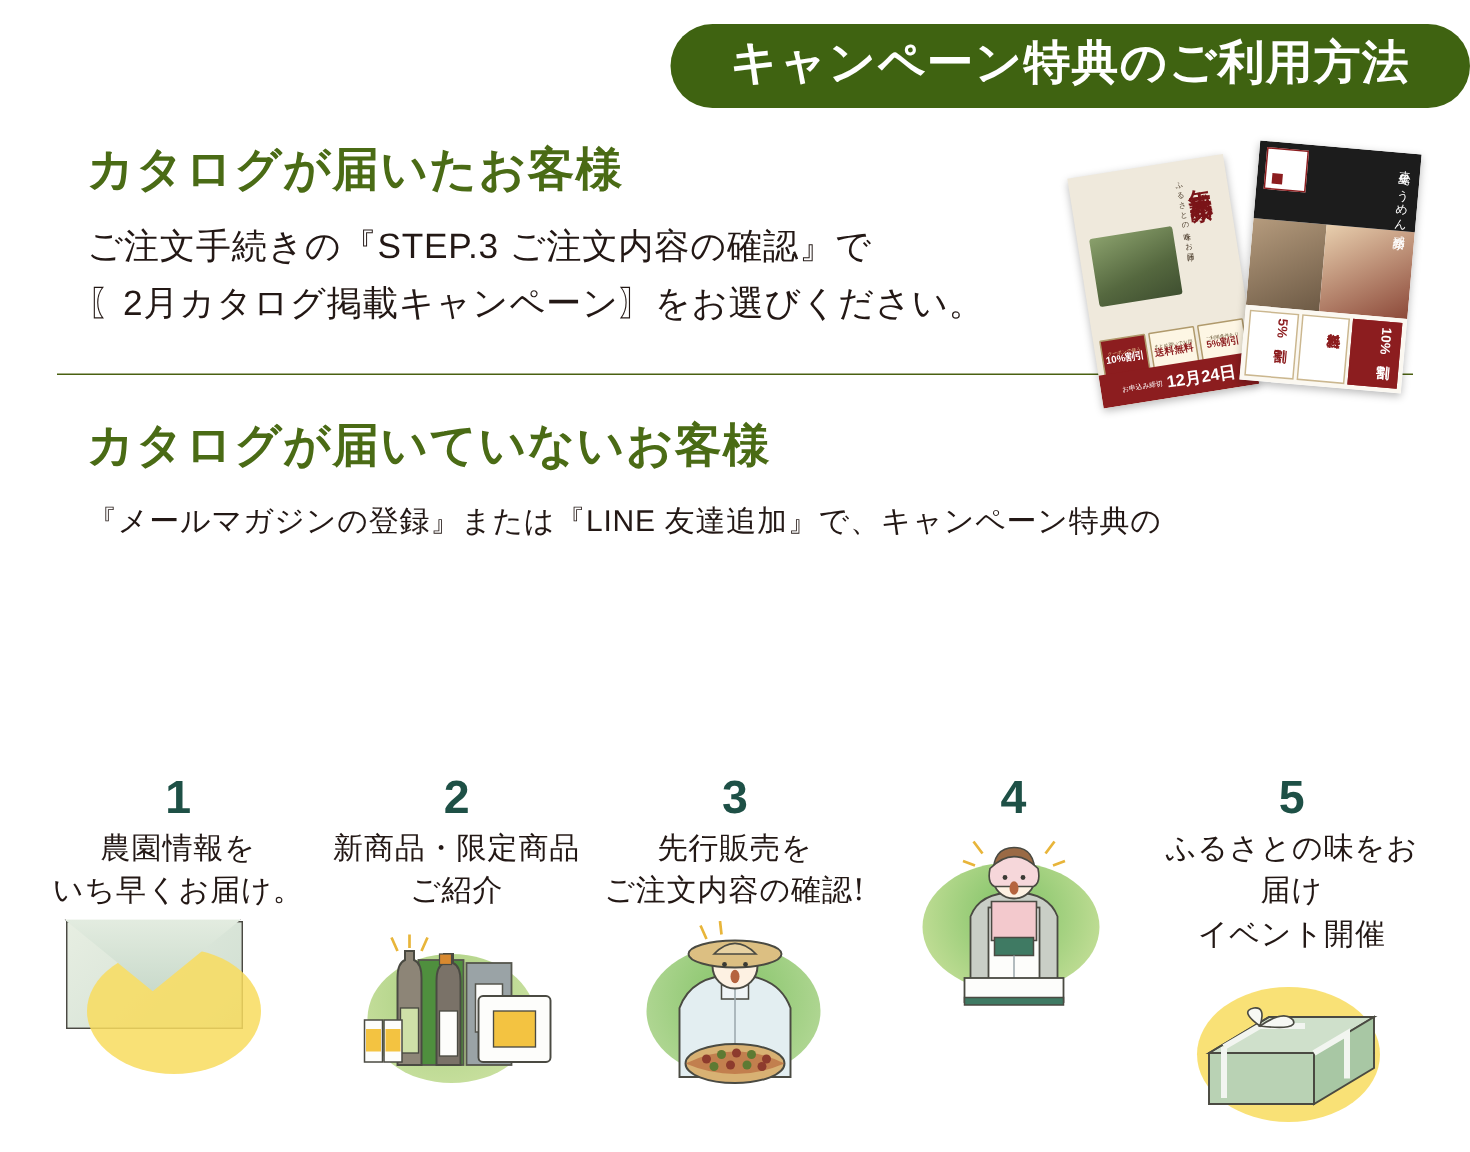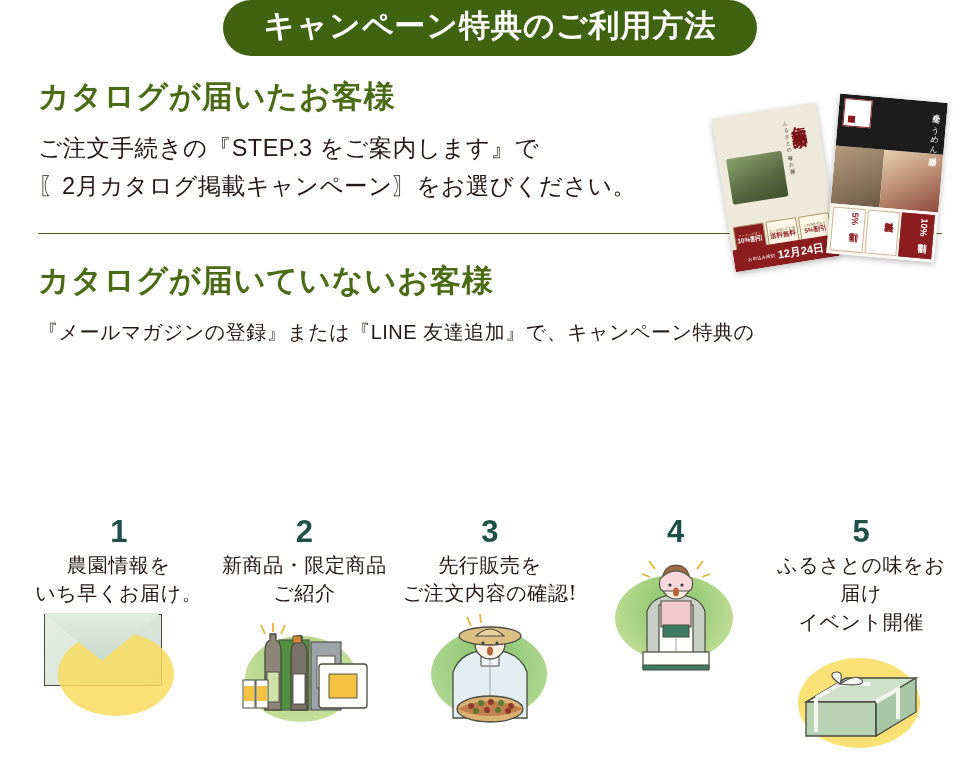--- a/index.html
+++ b/index.html
@@ -9,7 +9,7 @@
     color:#231815;overflow:hidden;position:relative;
   }
   
-  .pill-wrap{width:100%;display:flex;justify-content:center;padding-top:0;border-radius:29px;}
+  .pill-wrap{width:100%;display:flex;justify-content:flex-end;padding-top:16px;border-radius:29px;}
   .pill{
     background:#3f6311;color:#ffffff;border-radius:40px;
     padding:9px 40px 13px 40px;font-size:31px;font-weight:700;

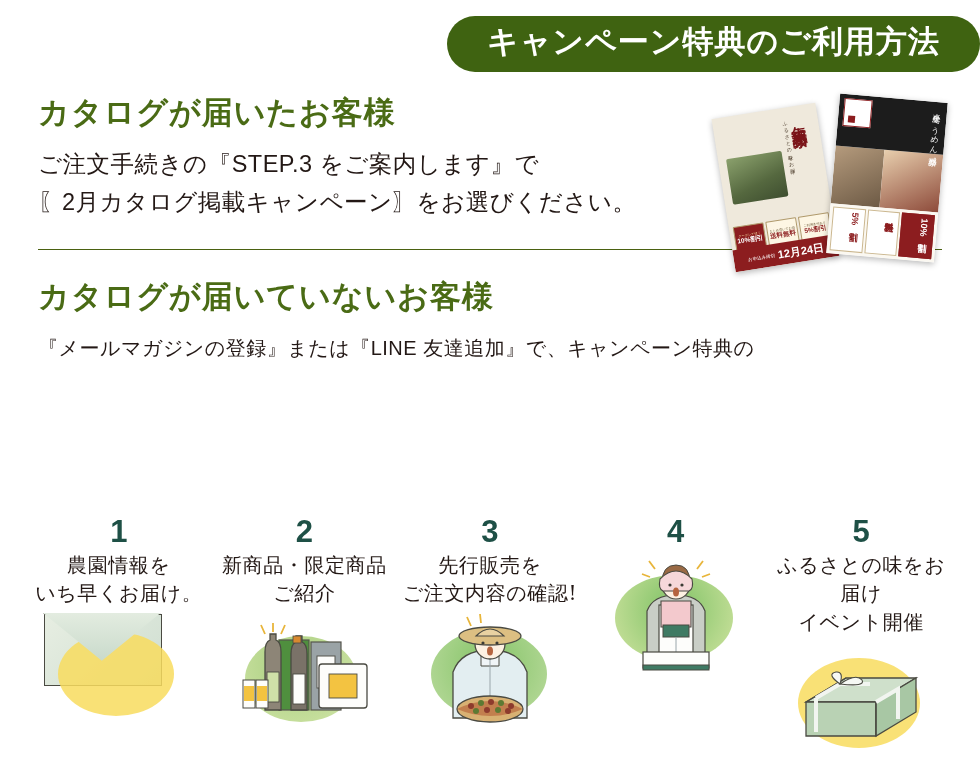--- a/index.html
+++ b/index.html
@@ -16,7 +16,7 @@
     letter-spacing:1px;line-height:1.1;white-space:nowrap;
   }
   
-  .section{padding:0 38px;box-sizing:border-box;}
+  .section{padding:0 38px;box-sizing:border-box;margin-left:20px;}
   .sec-head{
     color:#4a6b15;font-size:31px;font-weight:700;letter-spacing:1px;
     line-height:1.2;margin:0;

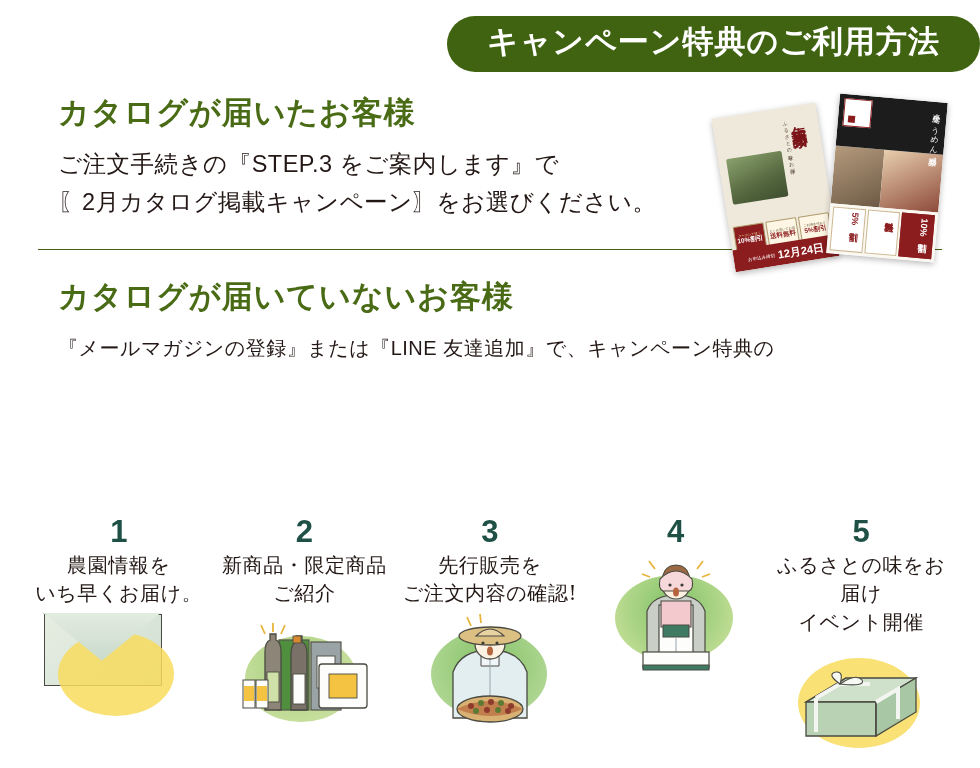--- a/index.html
+++ b/index.html
@@ -116,7 +116,7 @@
 
 <div class="section" id="sec1">
   <h2 class="sec-head">カタログが届いたお客様</h2>
-  <div class="body-line">ご注文手続きの『STEP.3 をご案内します』で</div>
+  <div class="body-line">ご注文手続きの『STEP.3 ご注文内容の確認』で</div>
   <div class="body-line">〖2月カタログ掲載キャンペーン〗をお選びください。</div>
 </div>
 

